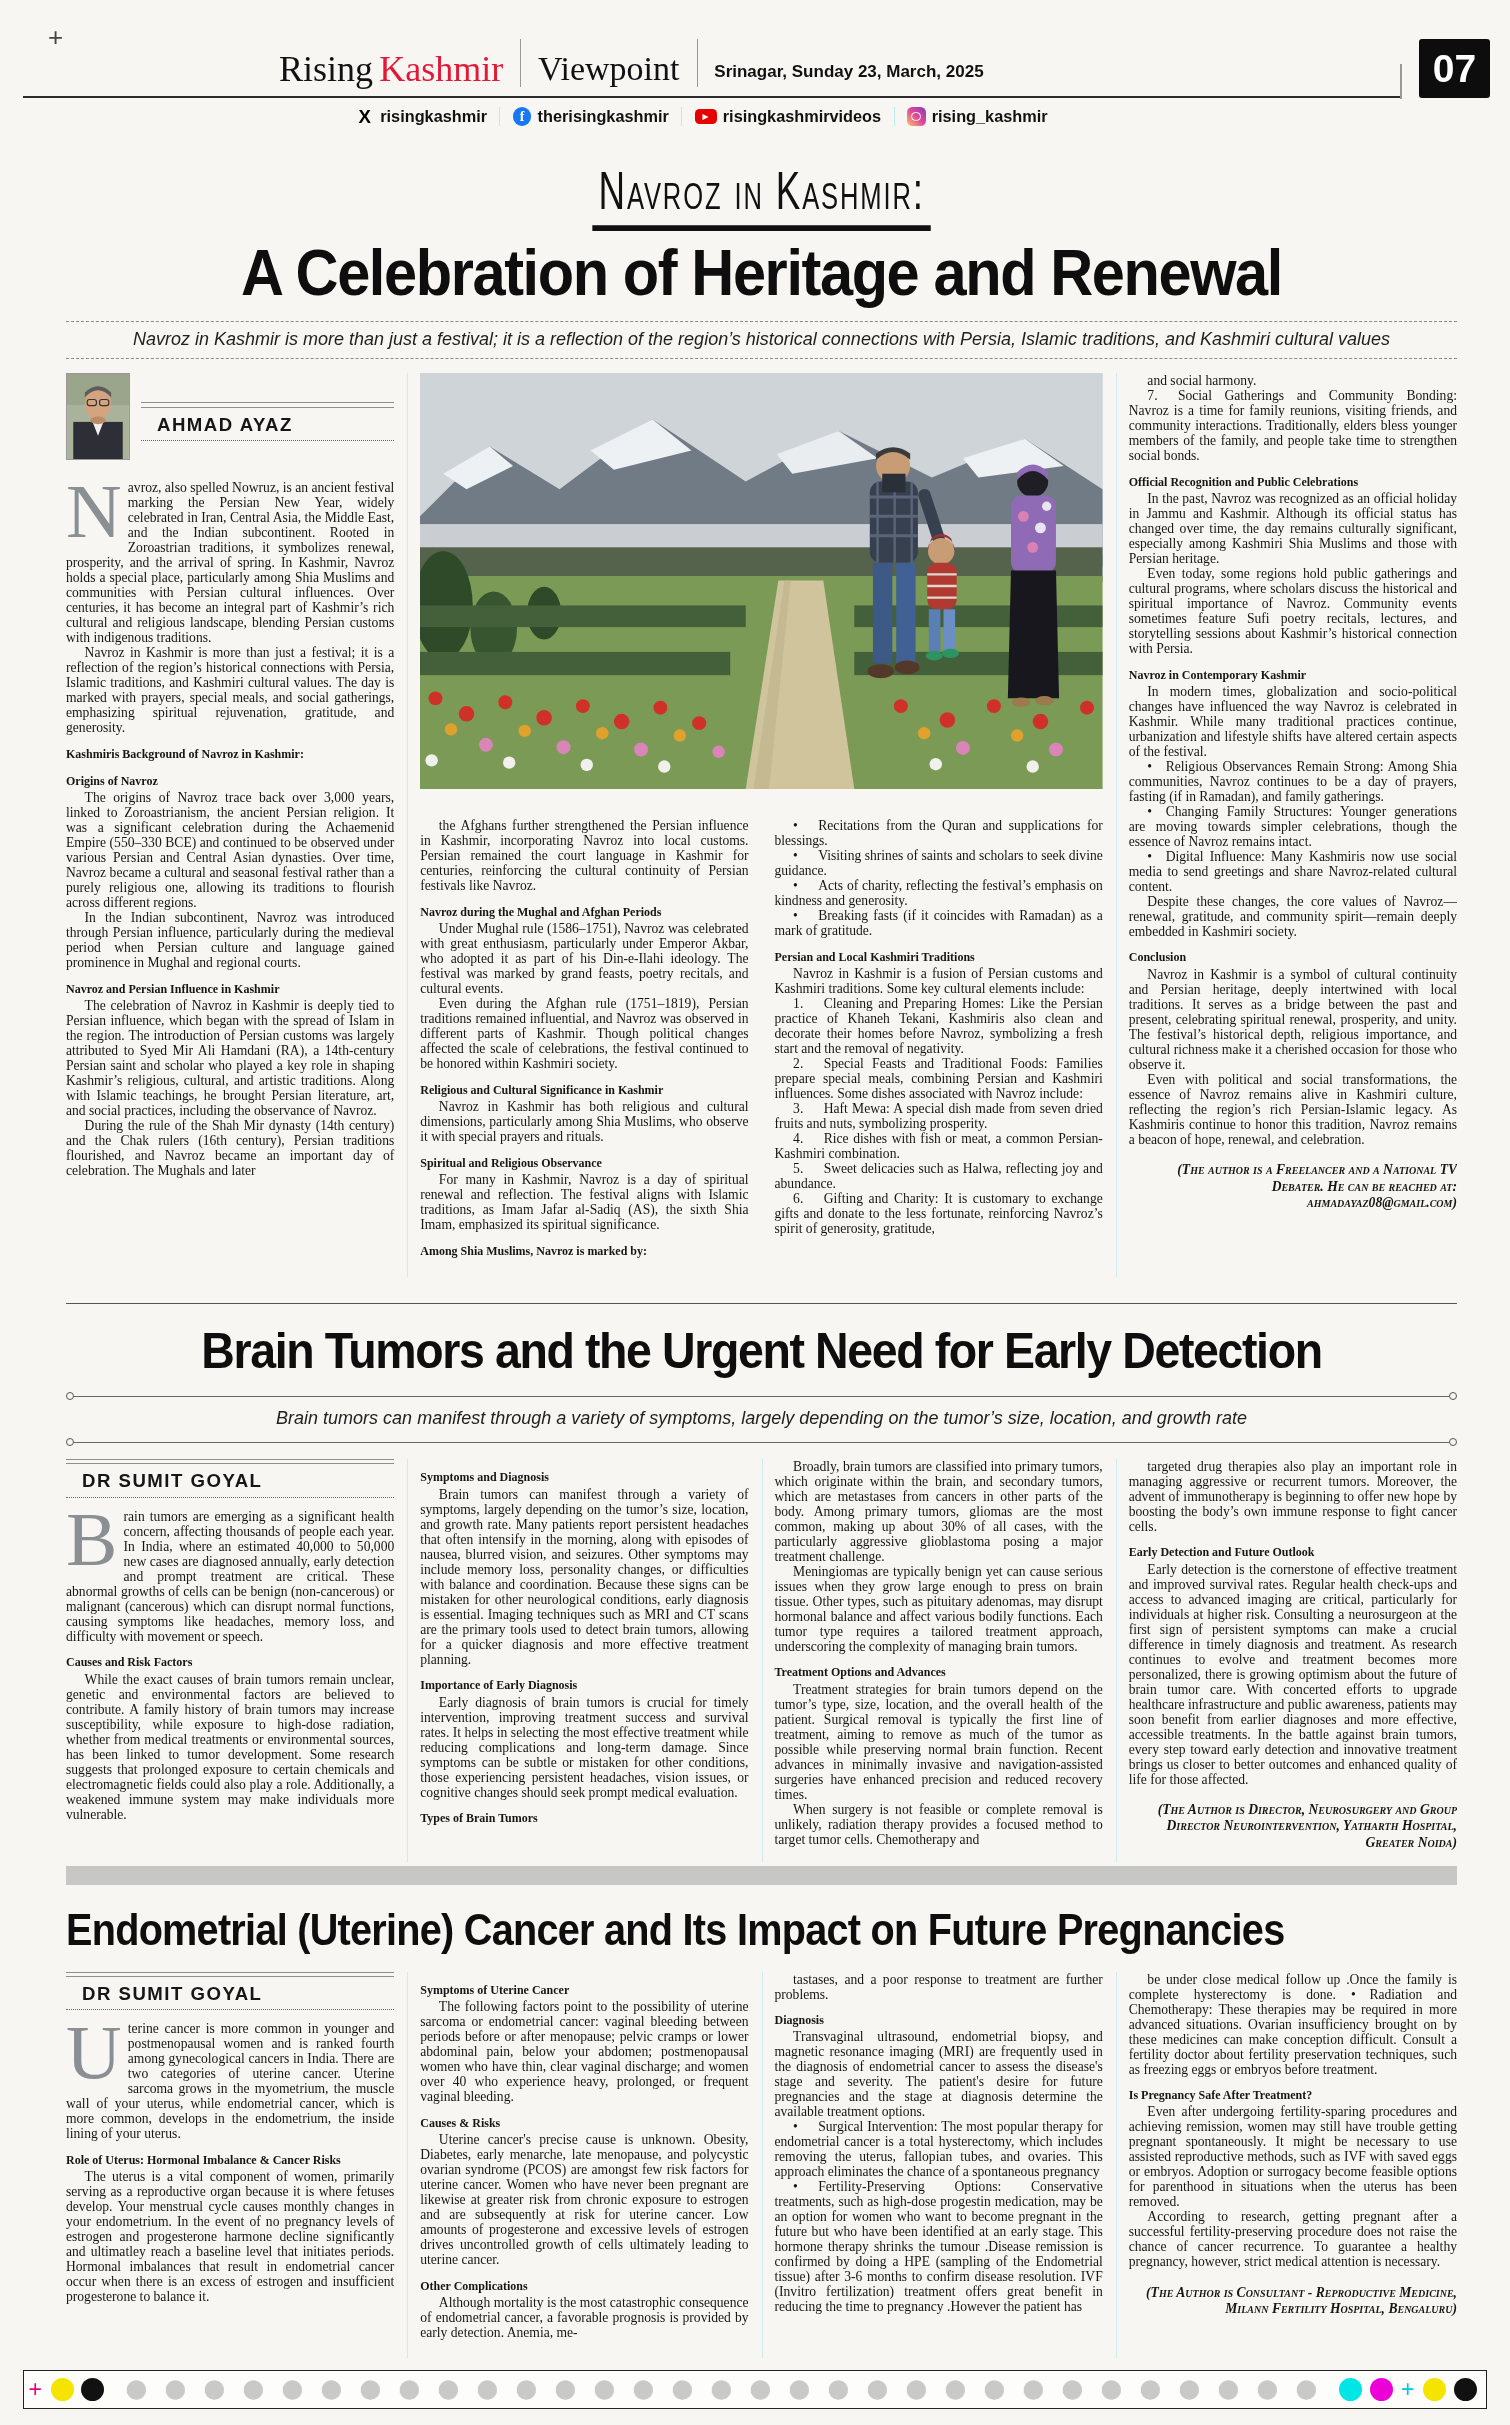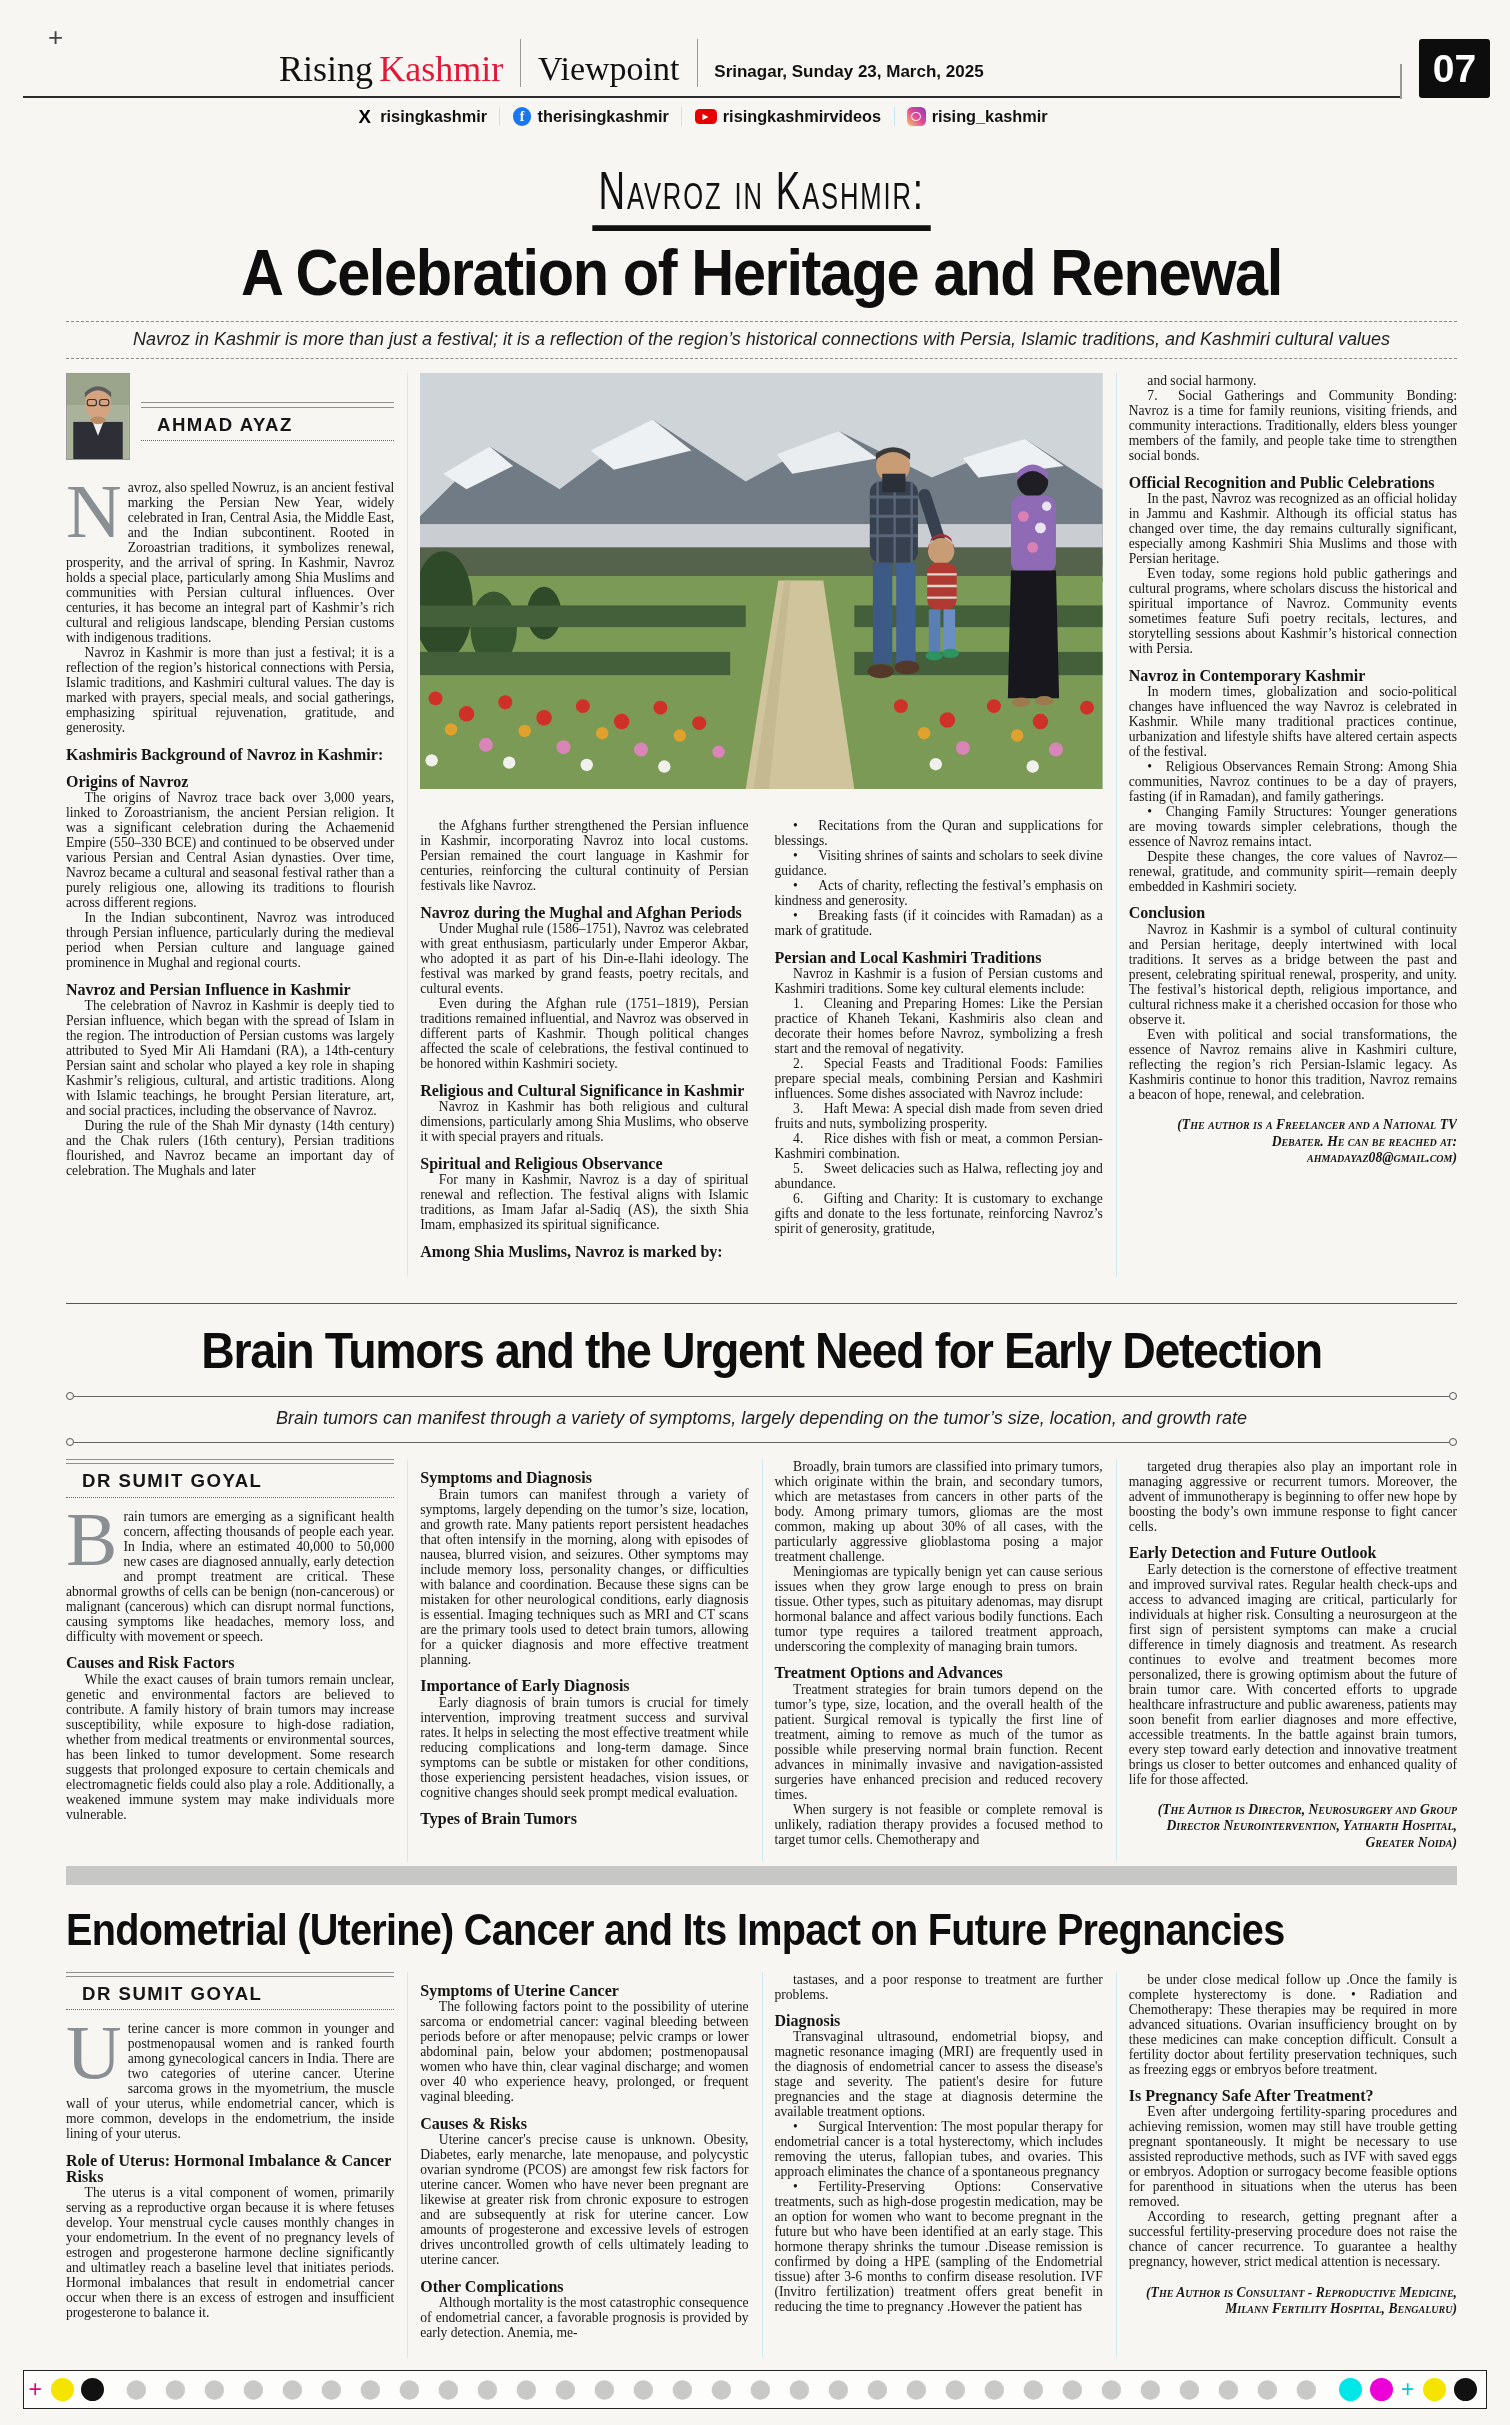--- a/index.html
+++ b/index.html
@@ -51,7 +51,7 @@
   .col{min-width:0;}
   .p{margin:0;text-align:justify;text-indent:18.6px;font-size:13.6px;line-height:15px;}
   .p.noind{text-indent:0;}
-  .h{margin:11.6px 0 0.8px;font-weight:700;font-size:16px;line-height:15.5px;text-align:left;text-indent:0;}
+  .h{margin:11.6px 0 0.8px;font-weight:700;font-size:12px;line-height:15.5px;text-align:left;text-indent:0;}
   .credit{margin:15.5px 0 0;text-align:right;font-variant:small-caps;font-style:italic;font-weight:600;
           font-size:13.6px;line-height:16.3px;}
   .cap{float:left;font-size:77px;line-height:59px;padding:1.5px 6.2px 0 0;color:#8a8f94;font-weight:500;}

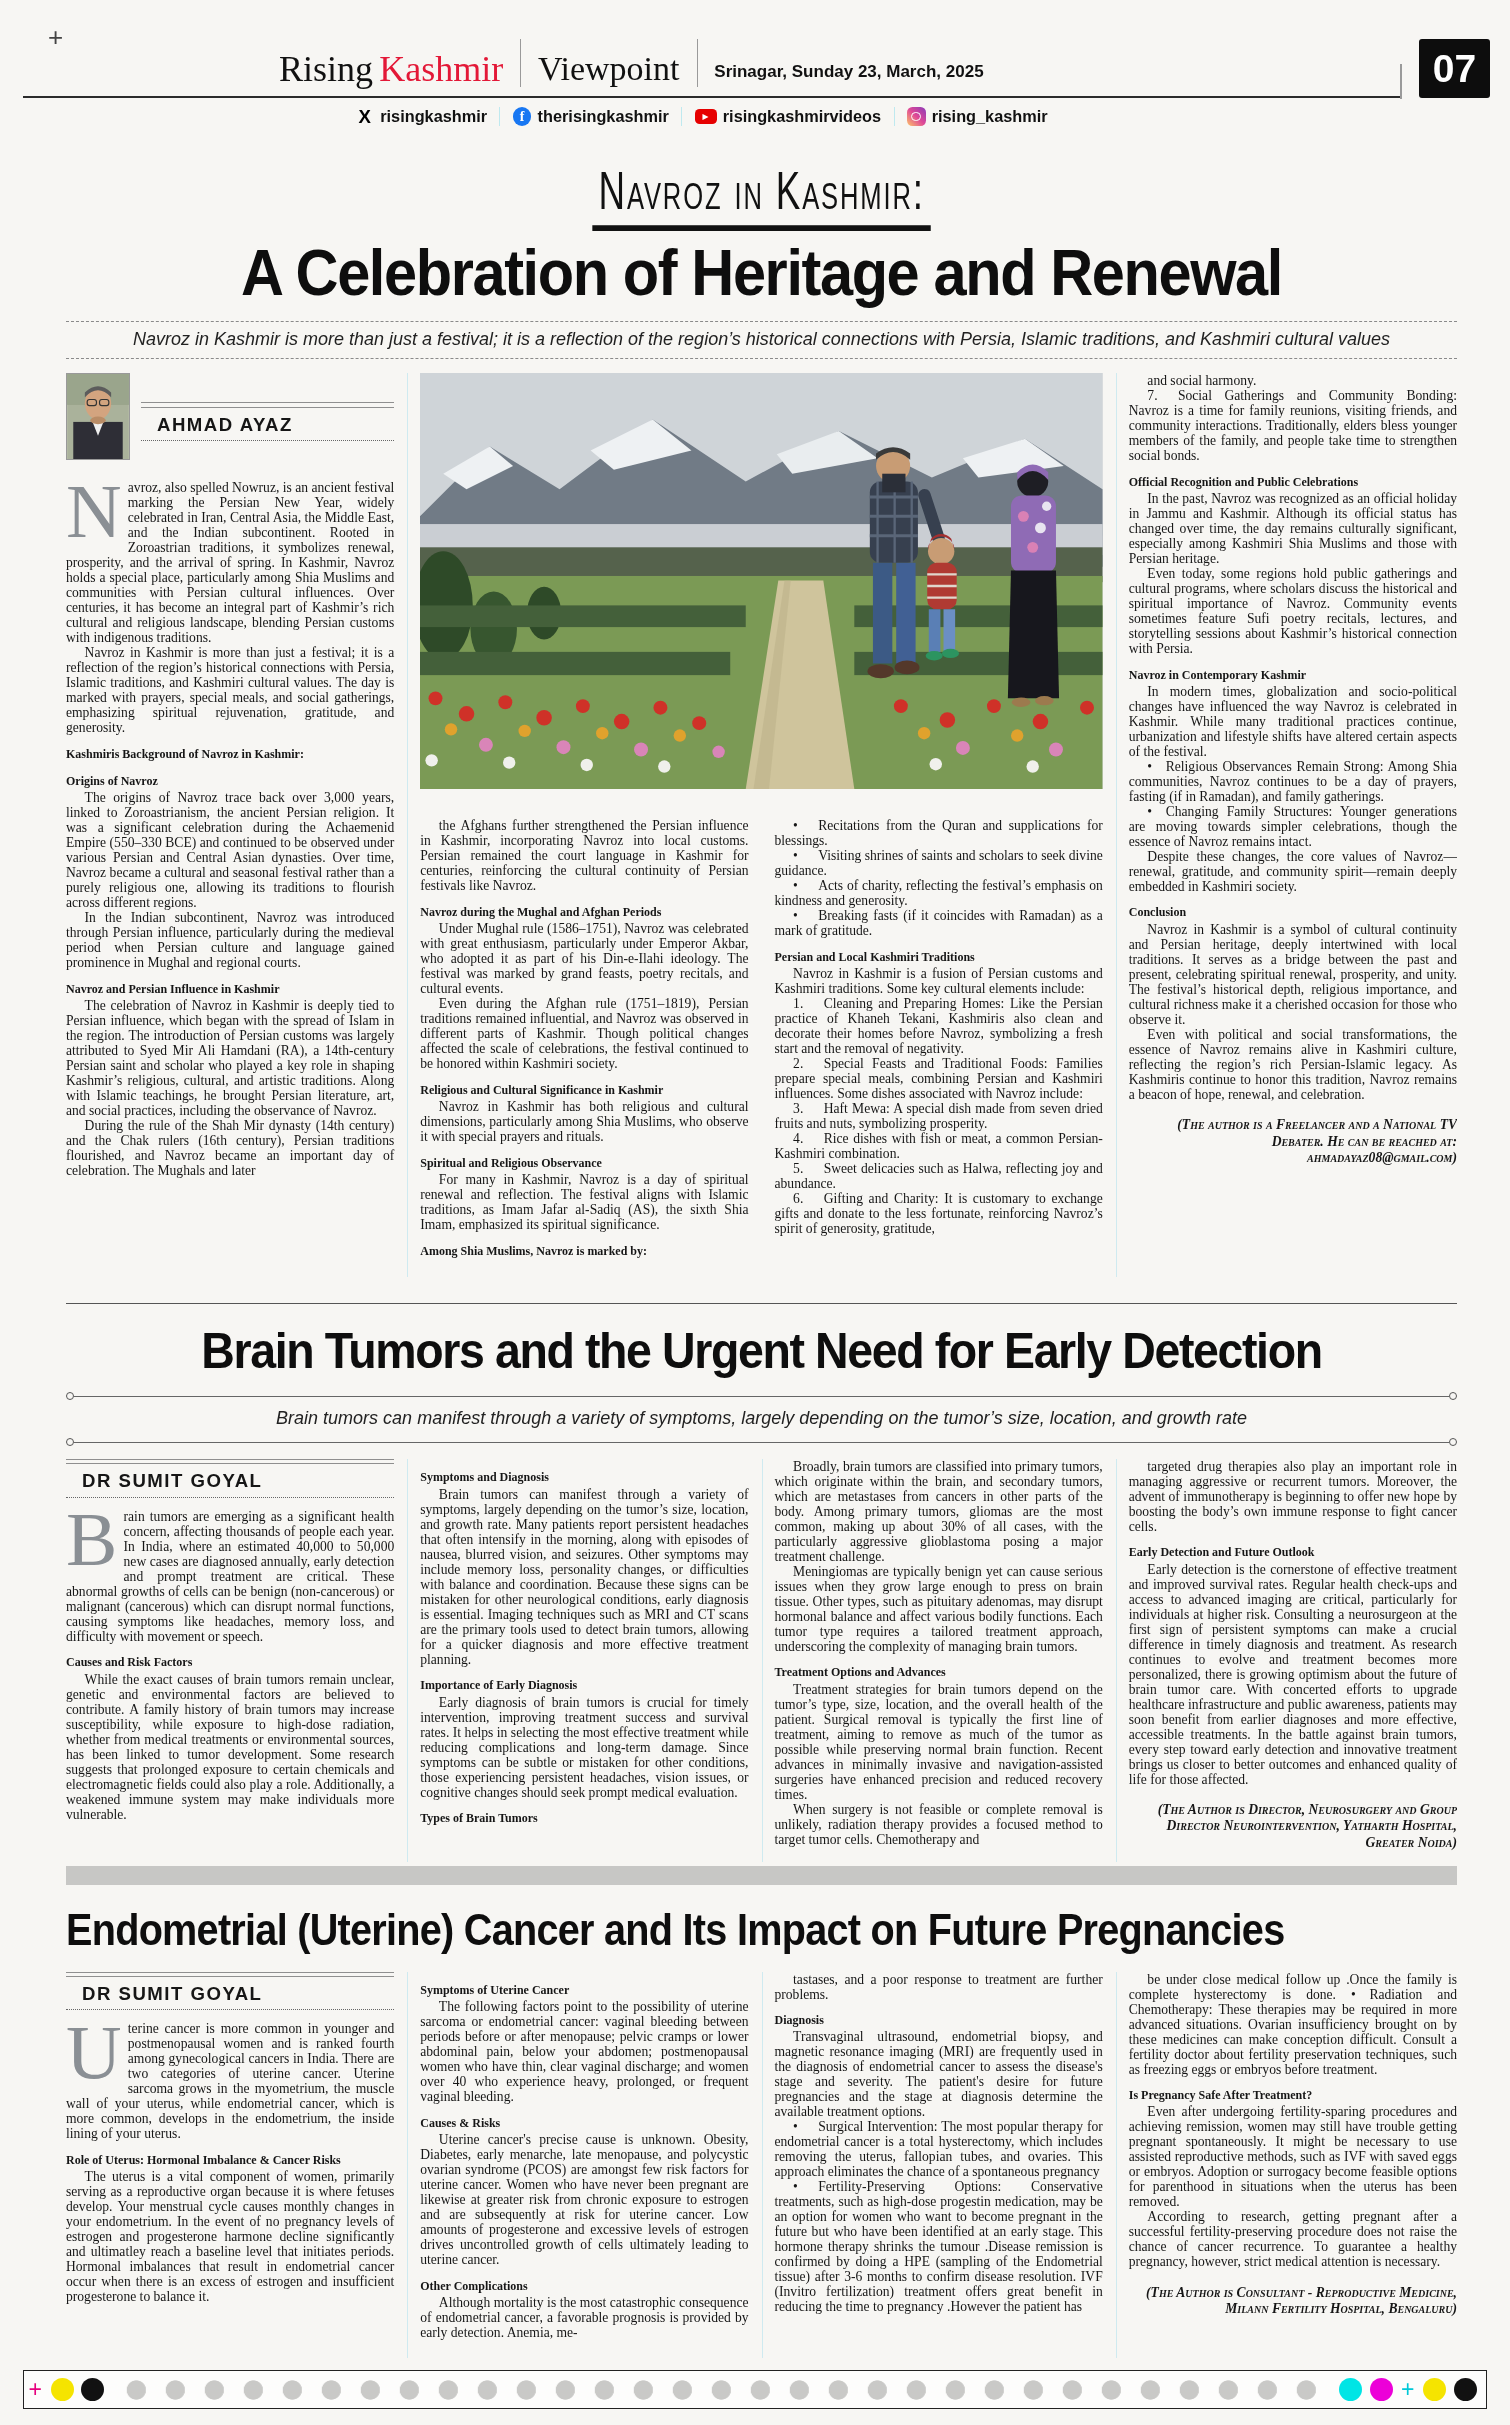--- a/index.html
+++ b/index.html
@@ -308,6 +308,7 @@
           <p class="p">In modern times, globalization and socio-political changes have influenced the way Navroz is celebrated in Kashmir. While many traditional practices continue, urbanization and lifestyle shifts have altered certain aspects of the festival.</p>
           <p class="p">•  Religious Observances Remain Strong: Among Shia communities, Navroz continues to be a day of prayers, fasting (if in Ramadan), and family gatherings.</p>
           <p class="p">•  Changing Family Structures: Younger generations are moving towards simpler celebrations, though the essence of Navroz remains intact.</p>
+          <p class="p">•  Digital Influence: Many Kashmiris now use social media to send greetings and share Navroz-related cultural content.</p>
           <p class="p">Despite these changes, the core values of Navroz—renewal, gratitude, and community spirit—remain deeply embedded in Kashmiri society.</p>
           <p class="h">Conclusion</p>
           <p class="p">Navroz in Kashmir is a symbol of cultural continuity and Persian heritage, deeply intertwined with local traditions. It serves as a bridge between the past and present, celebrating spiritual renewal, prosperity, and unity. The festival’s historical depth, religious importance, and cultural richness make it a cherished occasion for those who observe it.</p>

